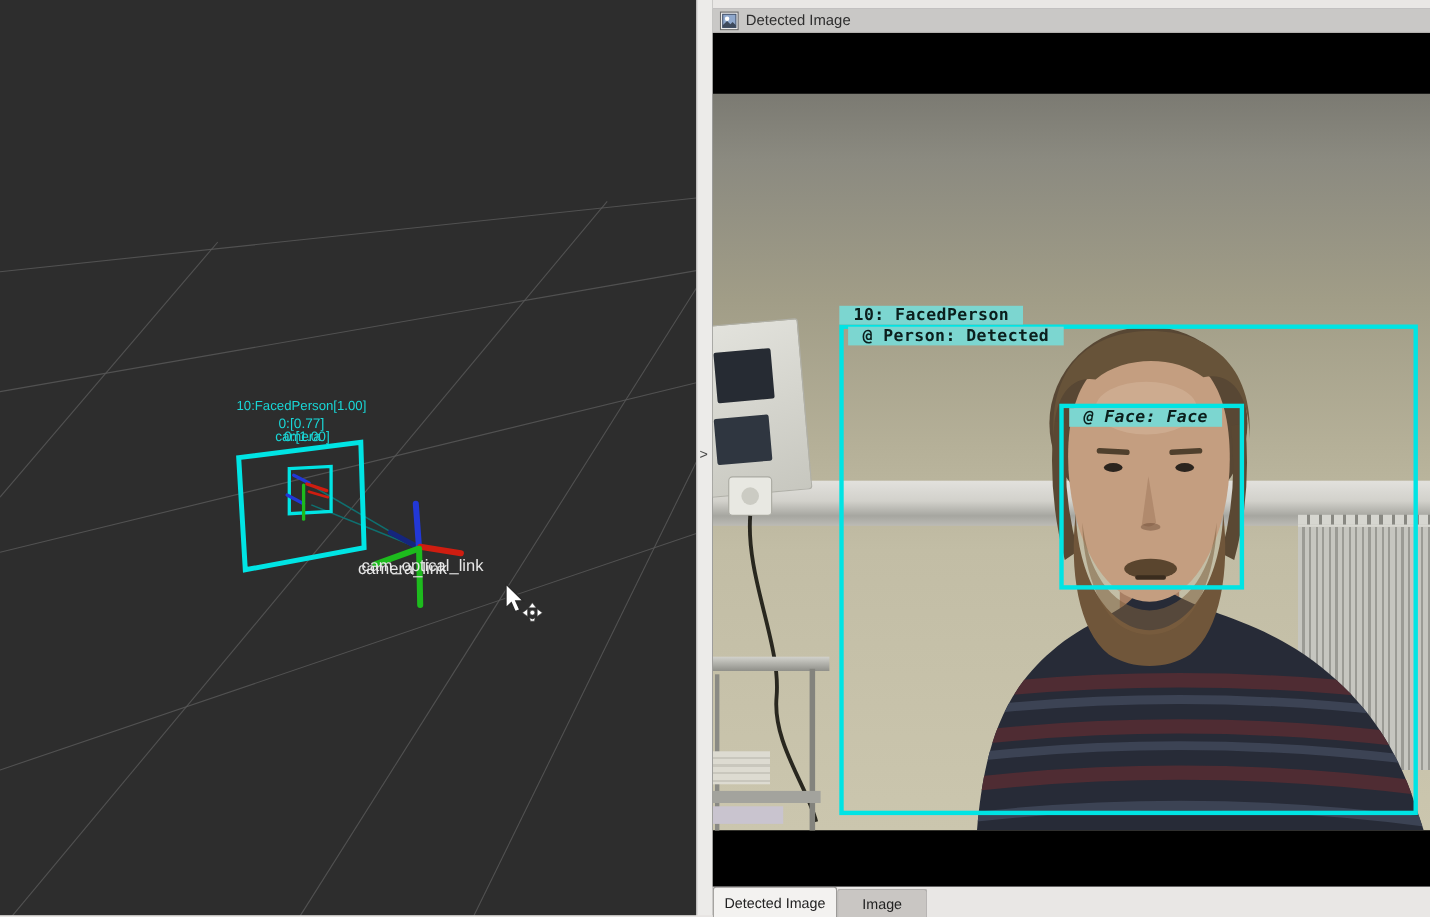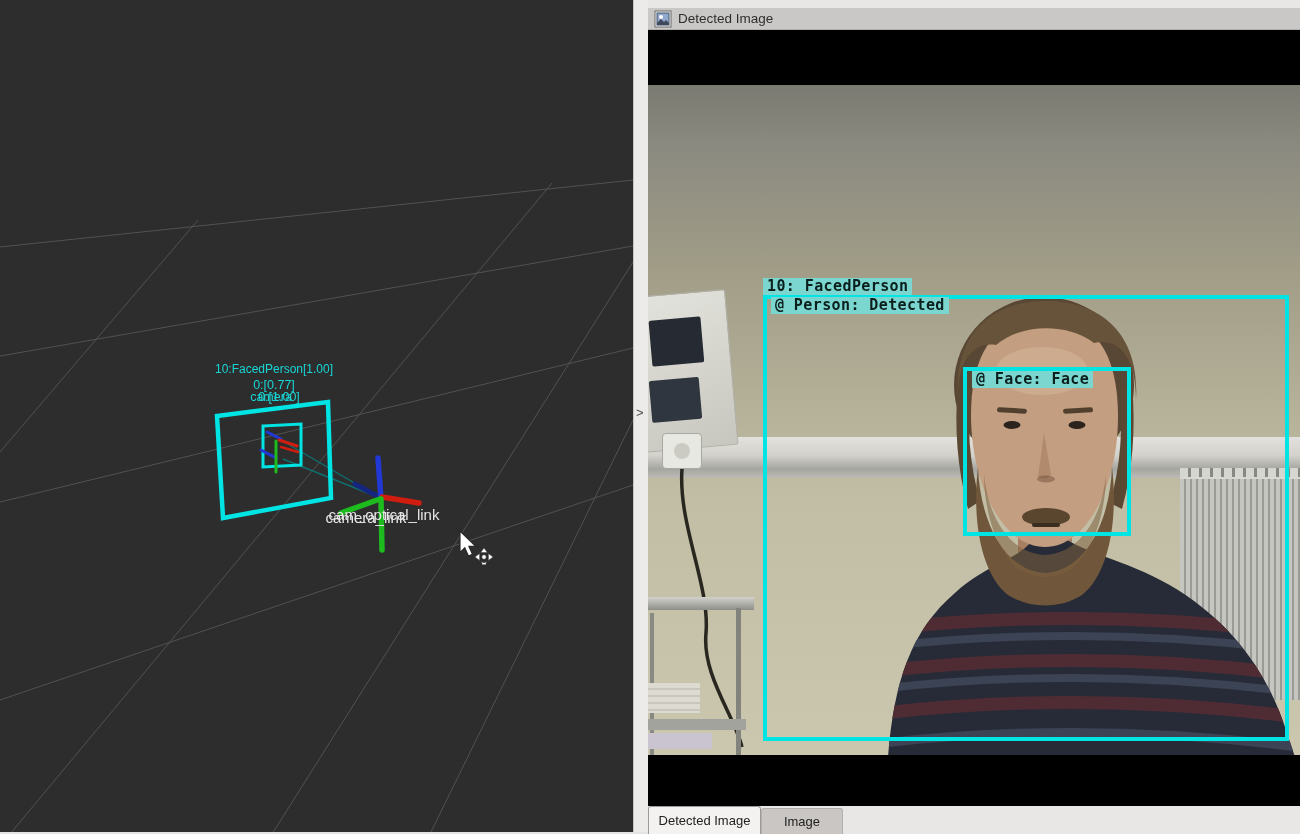--- a/index.html
+++ b/index.html
@@ -71,7 +71,7 @@
   .det-box{position:absolute;border:4px solid var(--accent-cyan,#00e4e4);box-sizing:border-box;}
   .chip{position:absolute;background:var(--chip-bg,#7cd6d0);color:var(--chip-text,#0b1f1d);
         font-family:"DejaVu Sans Mono",monospace;font-weight:700;font-size:15px;line-height:17px;
-        letter-spacing:.4px;height:17px;padding:0 4px;white-space:nowrap;}
+        letter-spacing:.4px;height:17px;padding:0 13px;white-space:nowrap;}
 
   
   .tabbar{position:absolute;left:648px;top:806px;width:652px;height:28px;background:var(--panel-bg,#e9e7e5);}

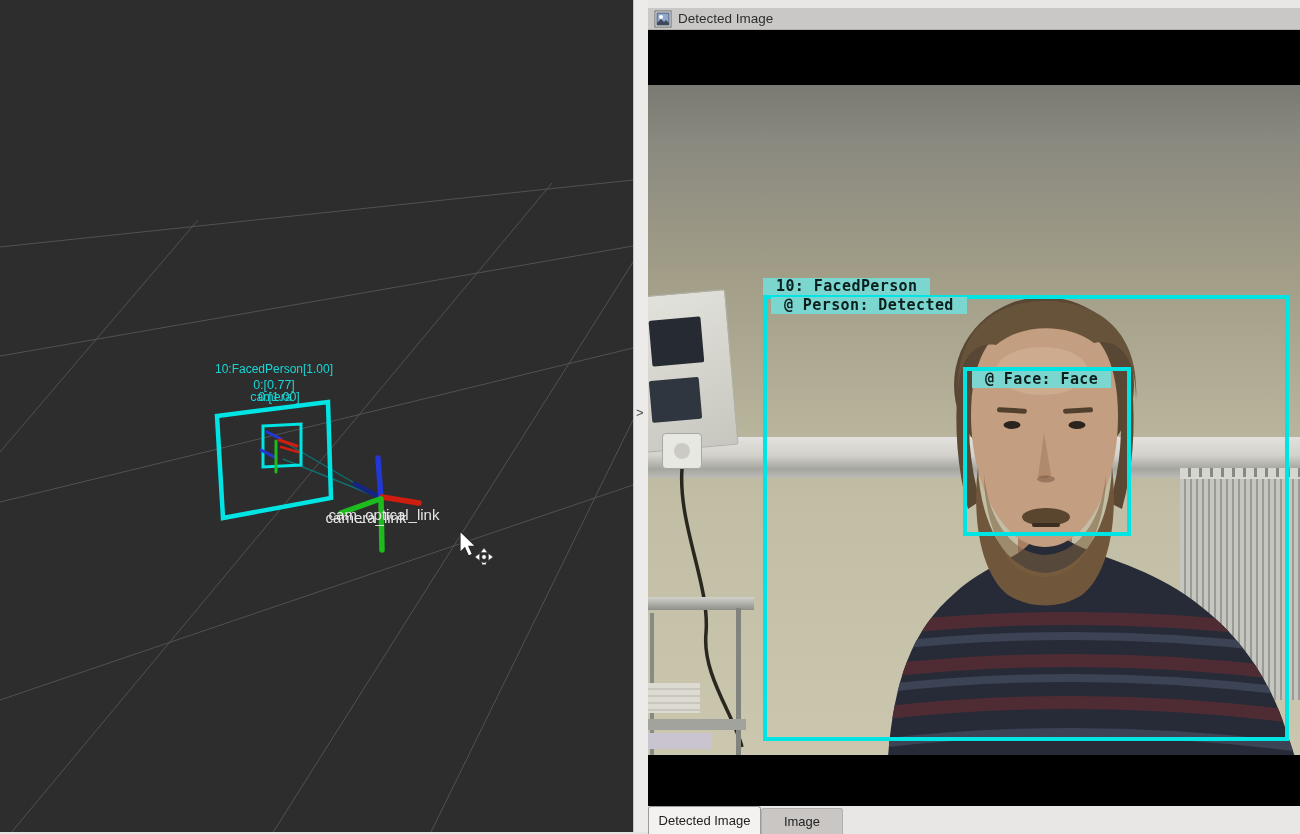--- a/index.html
+++ b/index.html
@@ -236,7 +236,7 @@
     <div class="det-box" style="left:315px;top:282px;width:168px;height:169px;"></div>
     <div class="chip" style="left:115px;top:193px;">10: FacedPerson</div>
     <div class="chip" style="left:123px;top:212px;">@ Person: Detected</div>
-    <div class="chip" style="left:324px;top:286px;">@ Face: Face</div>
+    <div class="chip" style="left:324px;top:286px;font-style:italic;">@ Face: Face</div>
   </div>
 </div>
 

